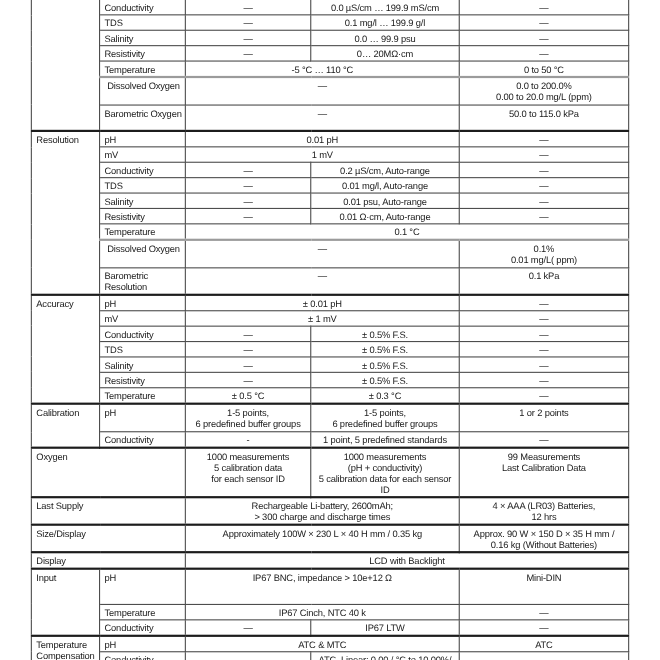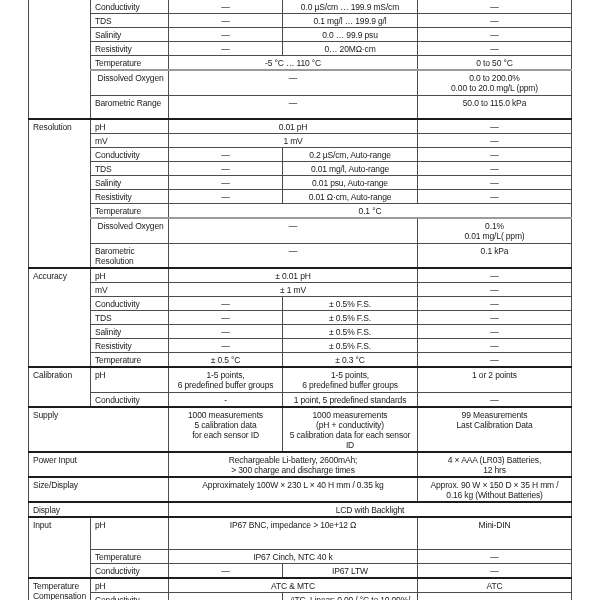--- a/index.html
+++ b/index.html
@@ -98,7 +98,7 @@
           <td class="val" colspan="1">0.0 to 200.0%<br>0.00 to 20.0 mg/L (ppm)</td>
         </tr>
         <tr style="height: 24px;">
-          <td class="param">Barometric Range</td>
+          <td class="param">Barometric Oxygen</td>
           <td class="val" colspan="2">—</td>
           <td class="val" colspan="1">50.0 to 115.0 kPa</td>
         </tr>

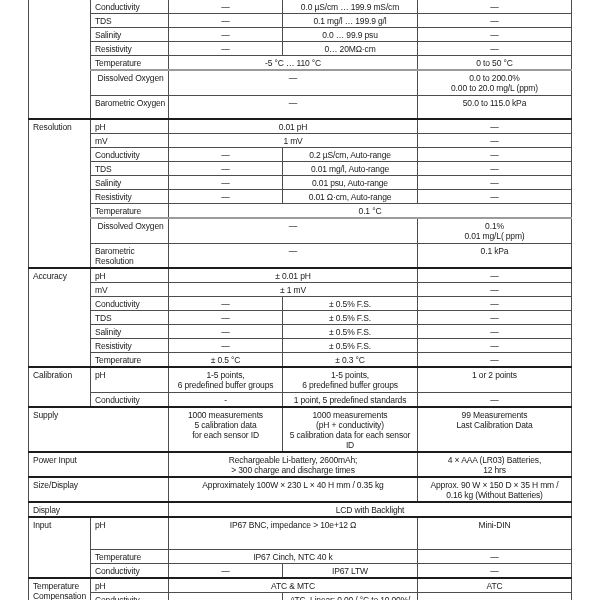--- a/index.html
+++ b/index.html
@@ -206,7 +206,7 @@
           <td class="val" colspan="1">—</td>
         </tr>
         <tr class="section-start" style="height: 41px;">
-          <td class="cat" rowspan="1" colspan="2">Supply</td>
+          <td class="cat" rowspan="1" colspan="2">Oxygen</td>
           <td class="val" colspan="1">1000 measurements<br>5 calibration data<br>for each sensor ID</td>
           <td class="val" colspan="1">1000 measurements<br>(pH + conductivity)<br>5 calibration data for each sensor<br>ID</td>
           <td class="val" colspan="1">99 Measurements<br>Last Calibration Data</td>

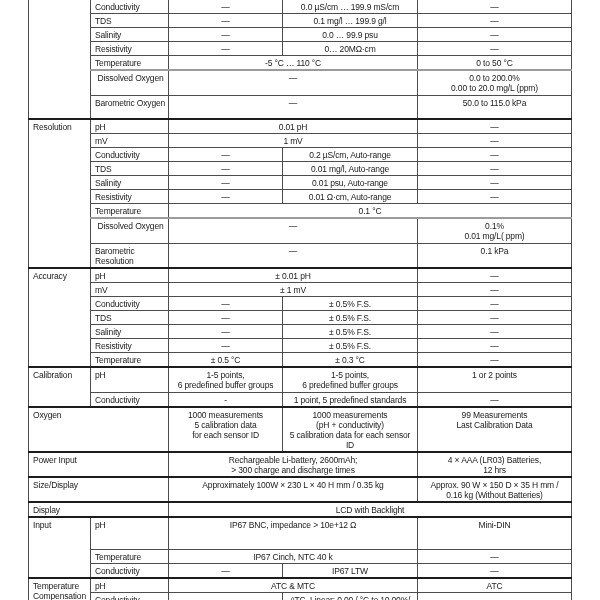--- a/index.html
+++ b/index.html
@@ -212,7 +212,7 @@
           <td class="val" colspan="1">99 Measurements<br>Last Calibration Data</td>
         </tr>
         <tr class="section-start" style="height: 24px;">
-          <td class="cat" rowspan="1" colspan="2">Power Input</td>
+          <td class="cat" rowspan="1" colspan="2">Last Supply</td>
           <td class="val" colspan="2">Rechargeable Li-battery, 2600mAh;<br>&gt; 300 charge and discharge times</td>
           <td class="val" colspan="1">4 × AAA (LR03) Batteries,<br>12 hrs</td>
         </tr>

